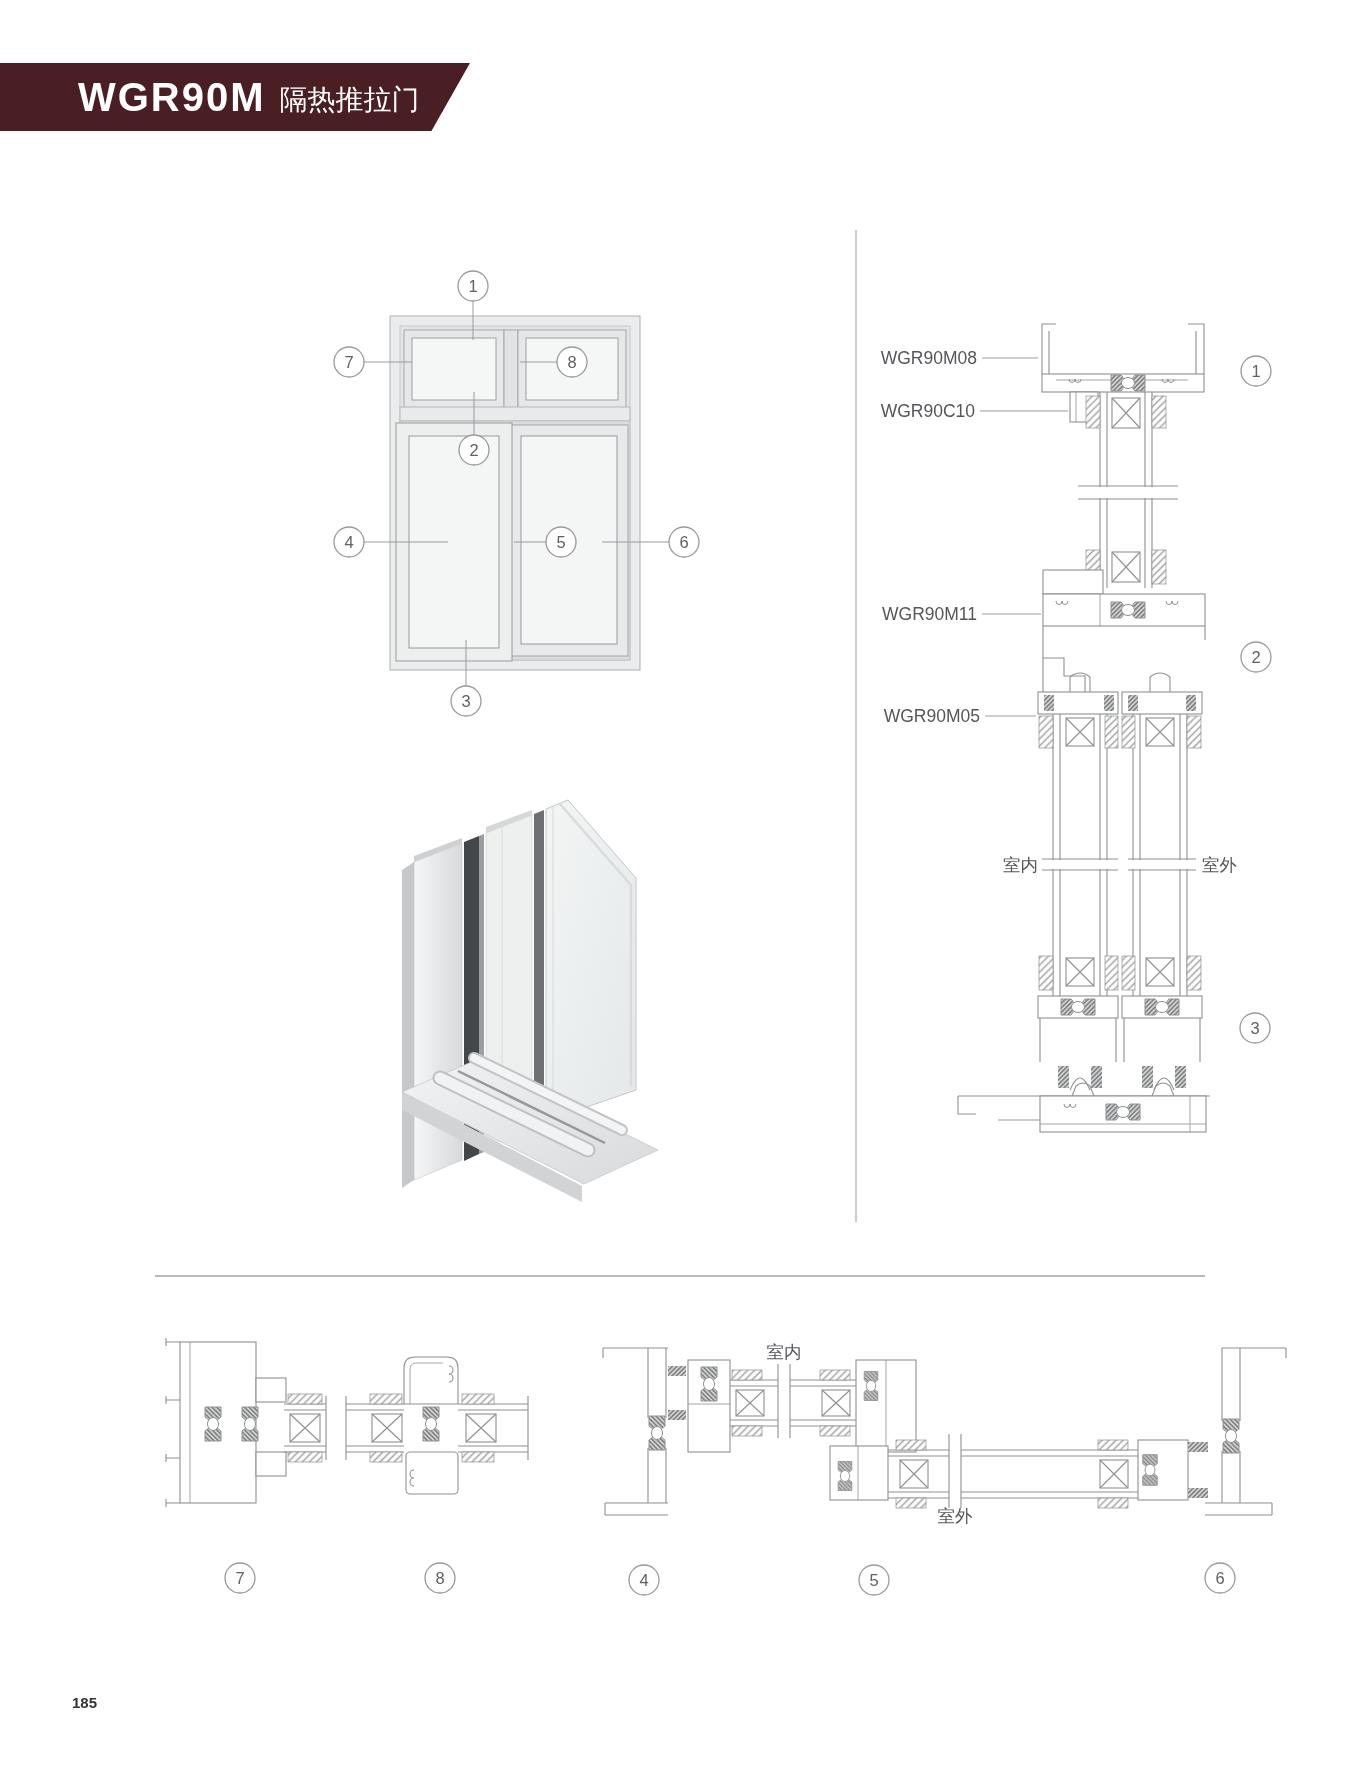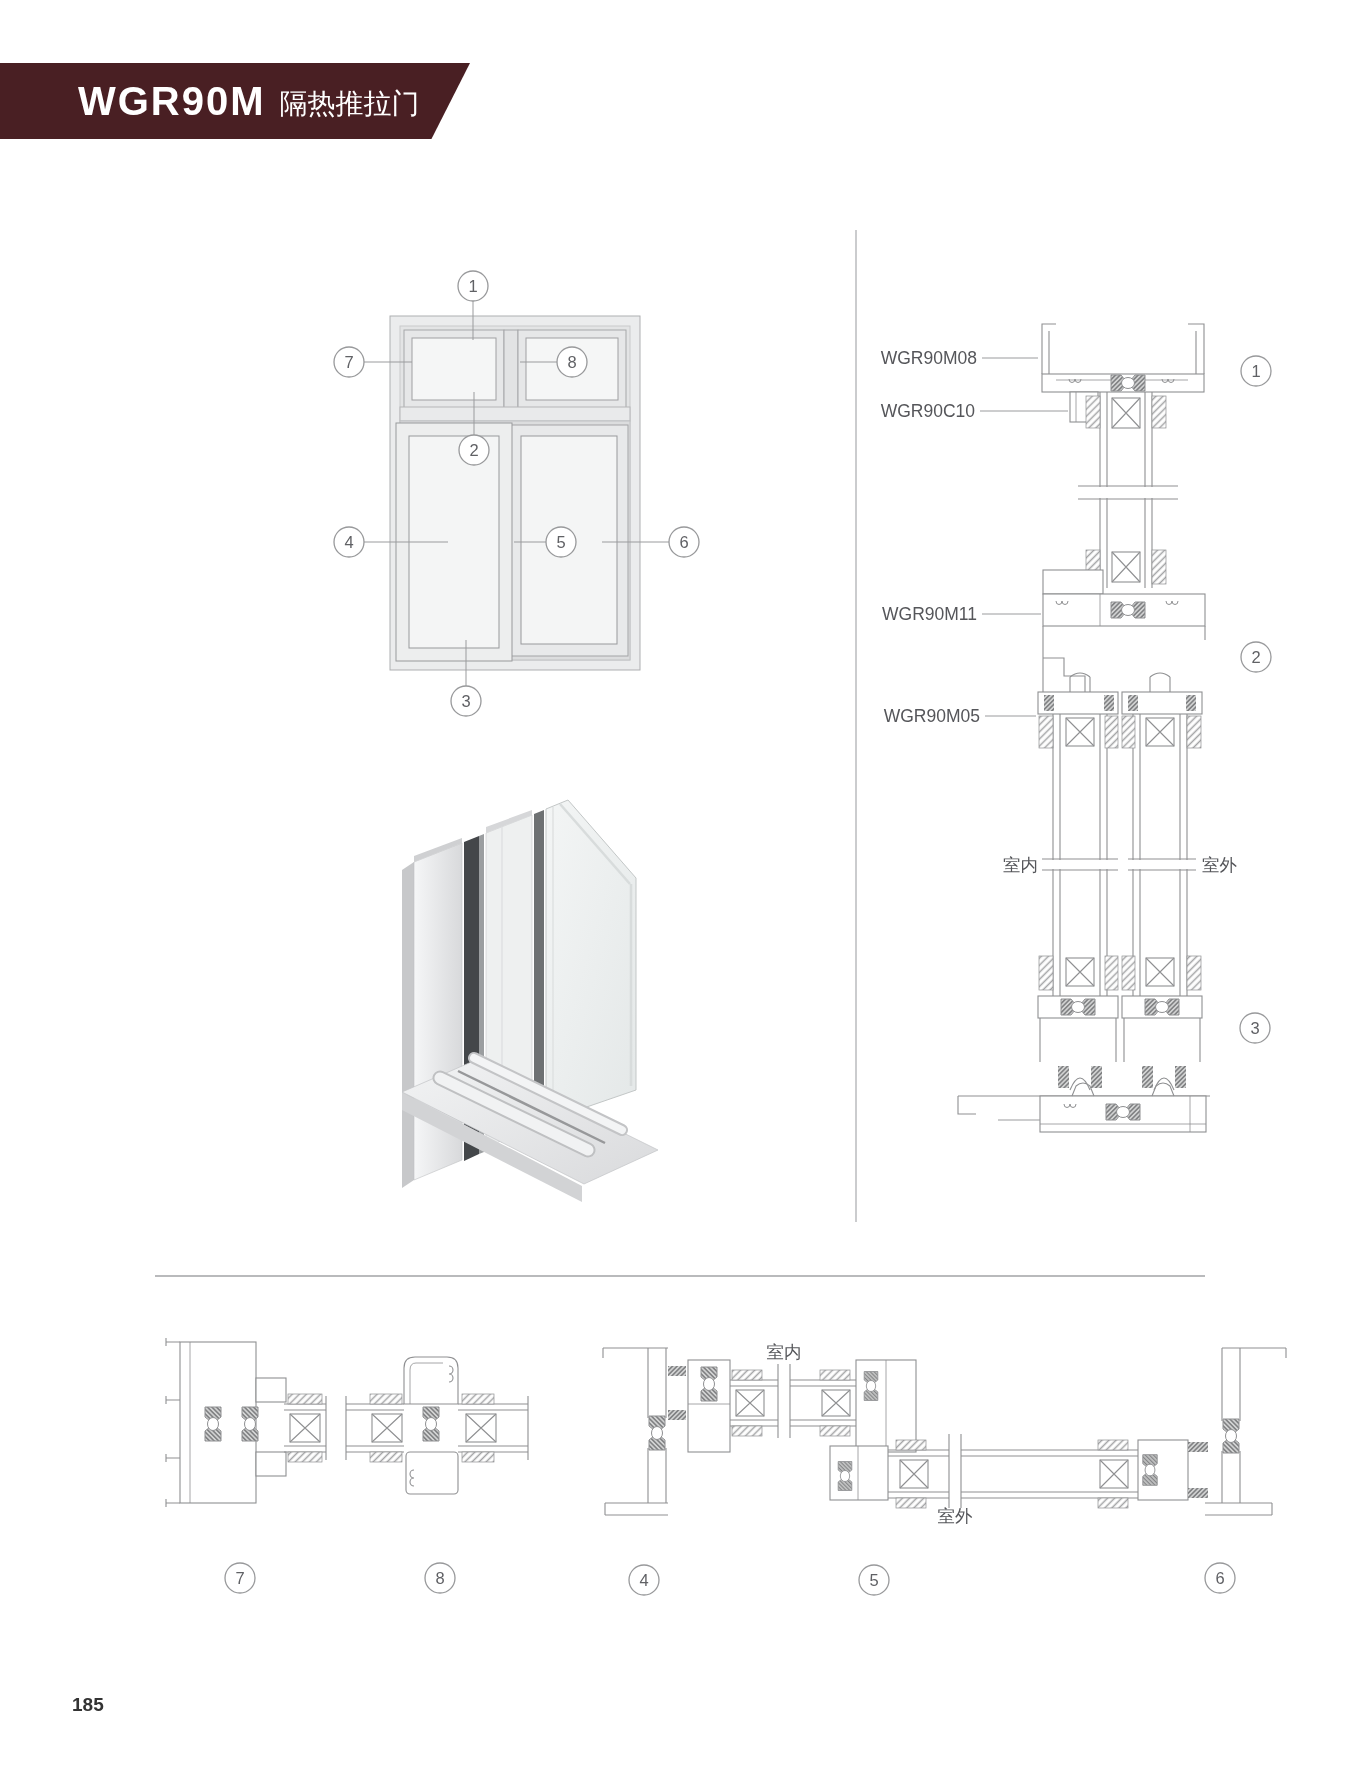--- a/index.html
+++ b/index.html
@@ -6,7 +6,7 @@
   .page{position:relative;width:1359px;height:1771px;background:#ffffff;overflow:hidden;
         font-family:"Liberation Sans",sans-serif;}
   
-  .banner{position:absolute;left:0;top:63px;width:470px;height:76px;
+  .banner{position:absolute;left:0;top:63px;width:470px;height:68px;
           clip-path:polygon(0 0,100% 0,91.8% 100%,0 100%);
           display:flex;align-items:center;}
   .banner .model{color:#fff;font-size:40px;font-weight:bold;letter-spacing:2px;margin-left:78px;}

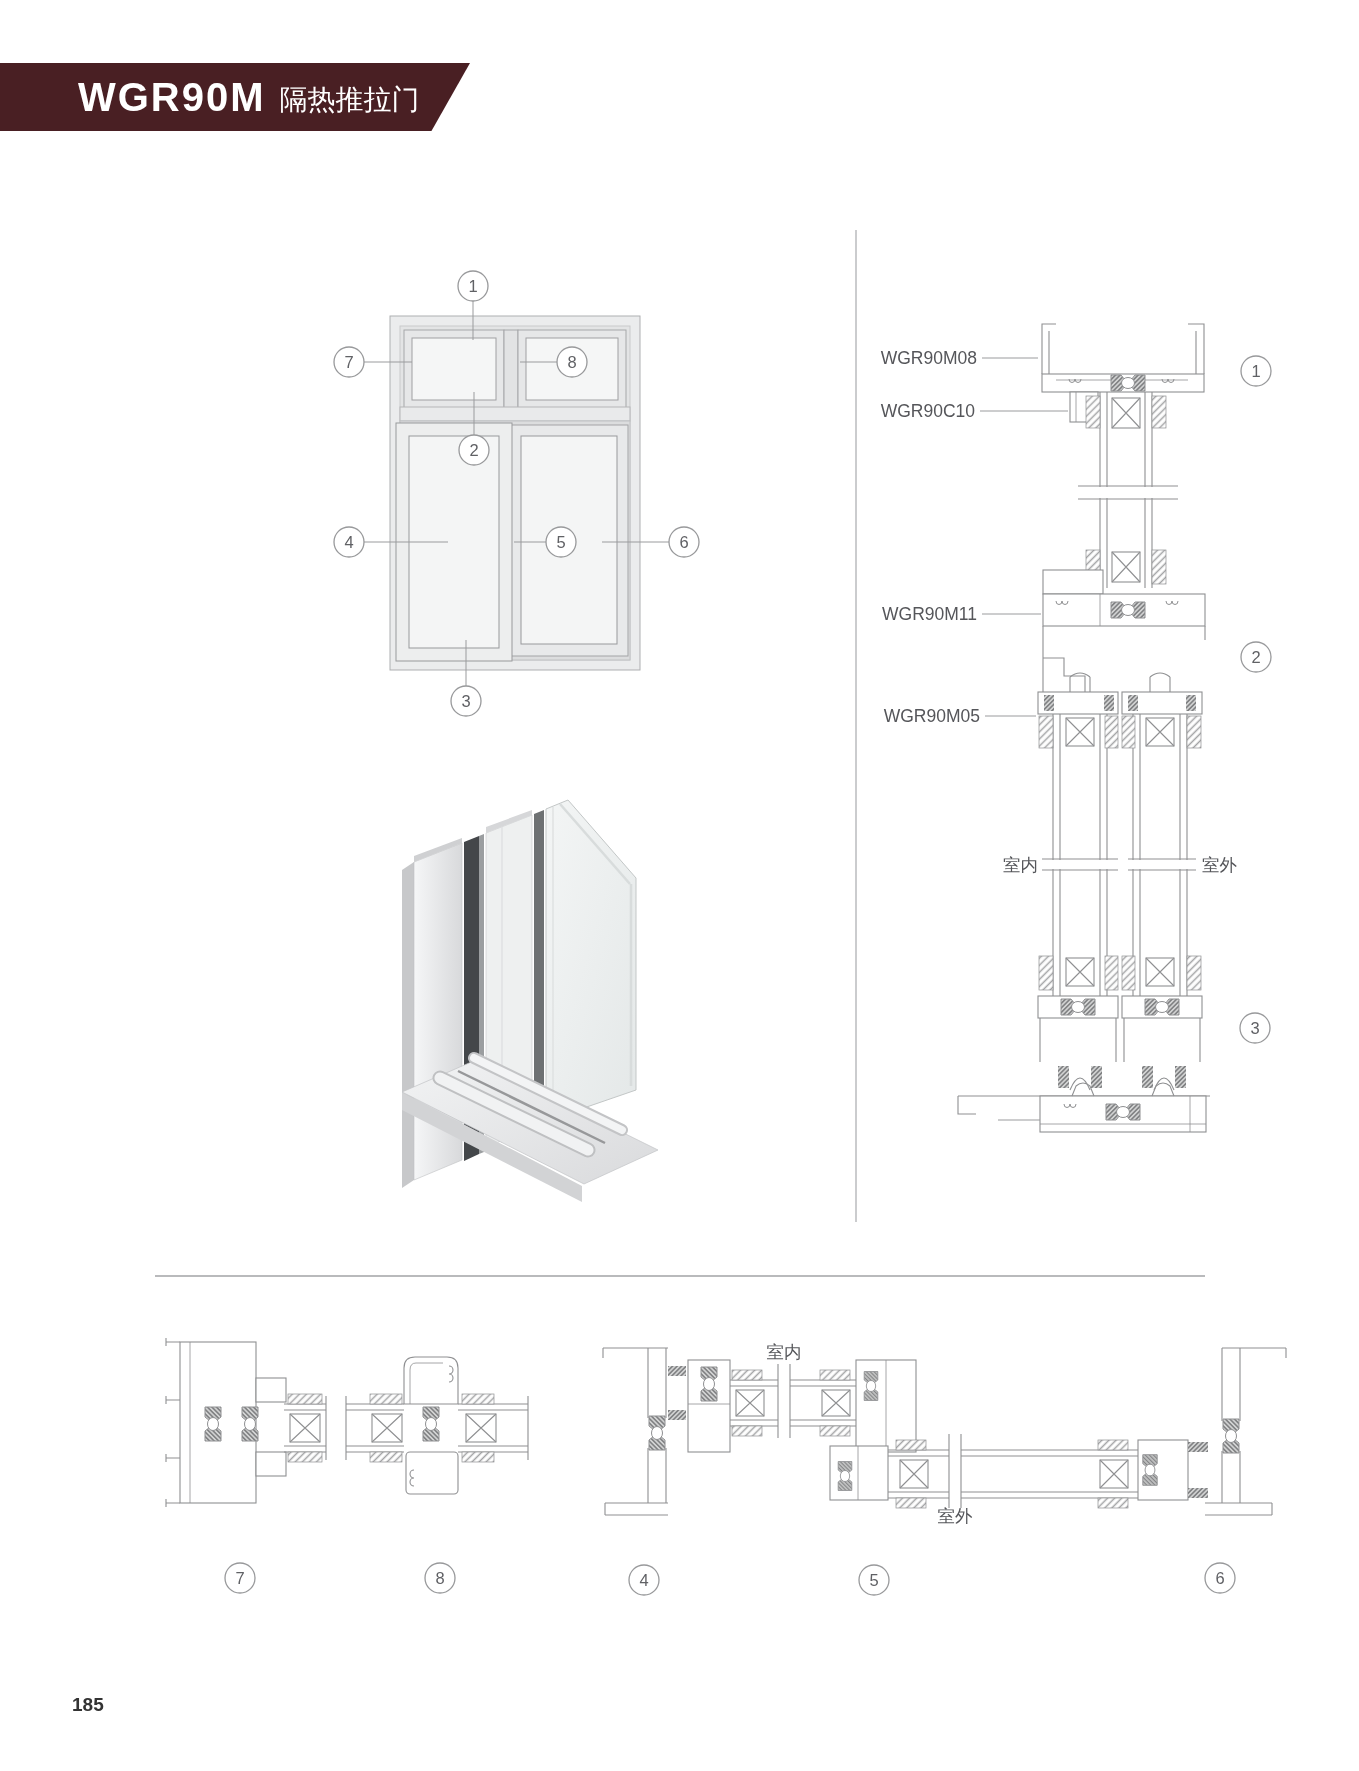--- a/index.html
+++ b/index.html
@@ -14,7 +14,7 @@
   
   .vdiv{position:absolute;left:855px;top:230px;width:1.5px;height:992px;background:#cbccce;}
   .hdiv{position:absolute;left:155px;top:1275px;width:1050px;height:1.5px;background:#b9babc;}
-  .pageno{position:absolute;left:72px;top:1694px;font-size:19px;font-weight:600;color:#333;}
+  .pageno{position:absolute;left:72px;top:1694px;font-size:15px;font-weight:600;color:#333;}
   svg{position:absolute;overflow:visible;}
   .ln{stroke:#8f9092;stroke-width:1.1;fill:none;stroke-linecap:butt;stroke-linejoin:miter;}
   .lnf{stroke:#8f9092;stroke-width:1.1;fill:#fff;}

